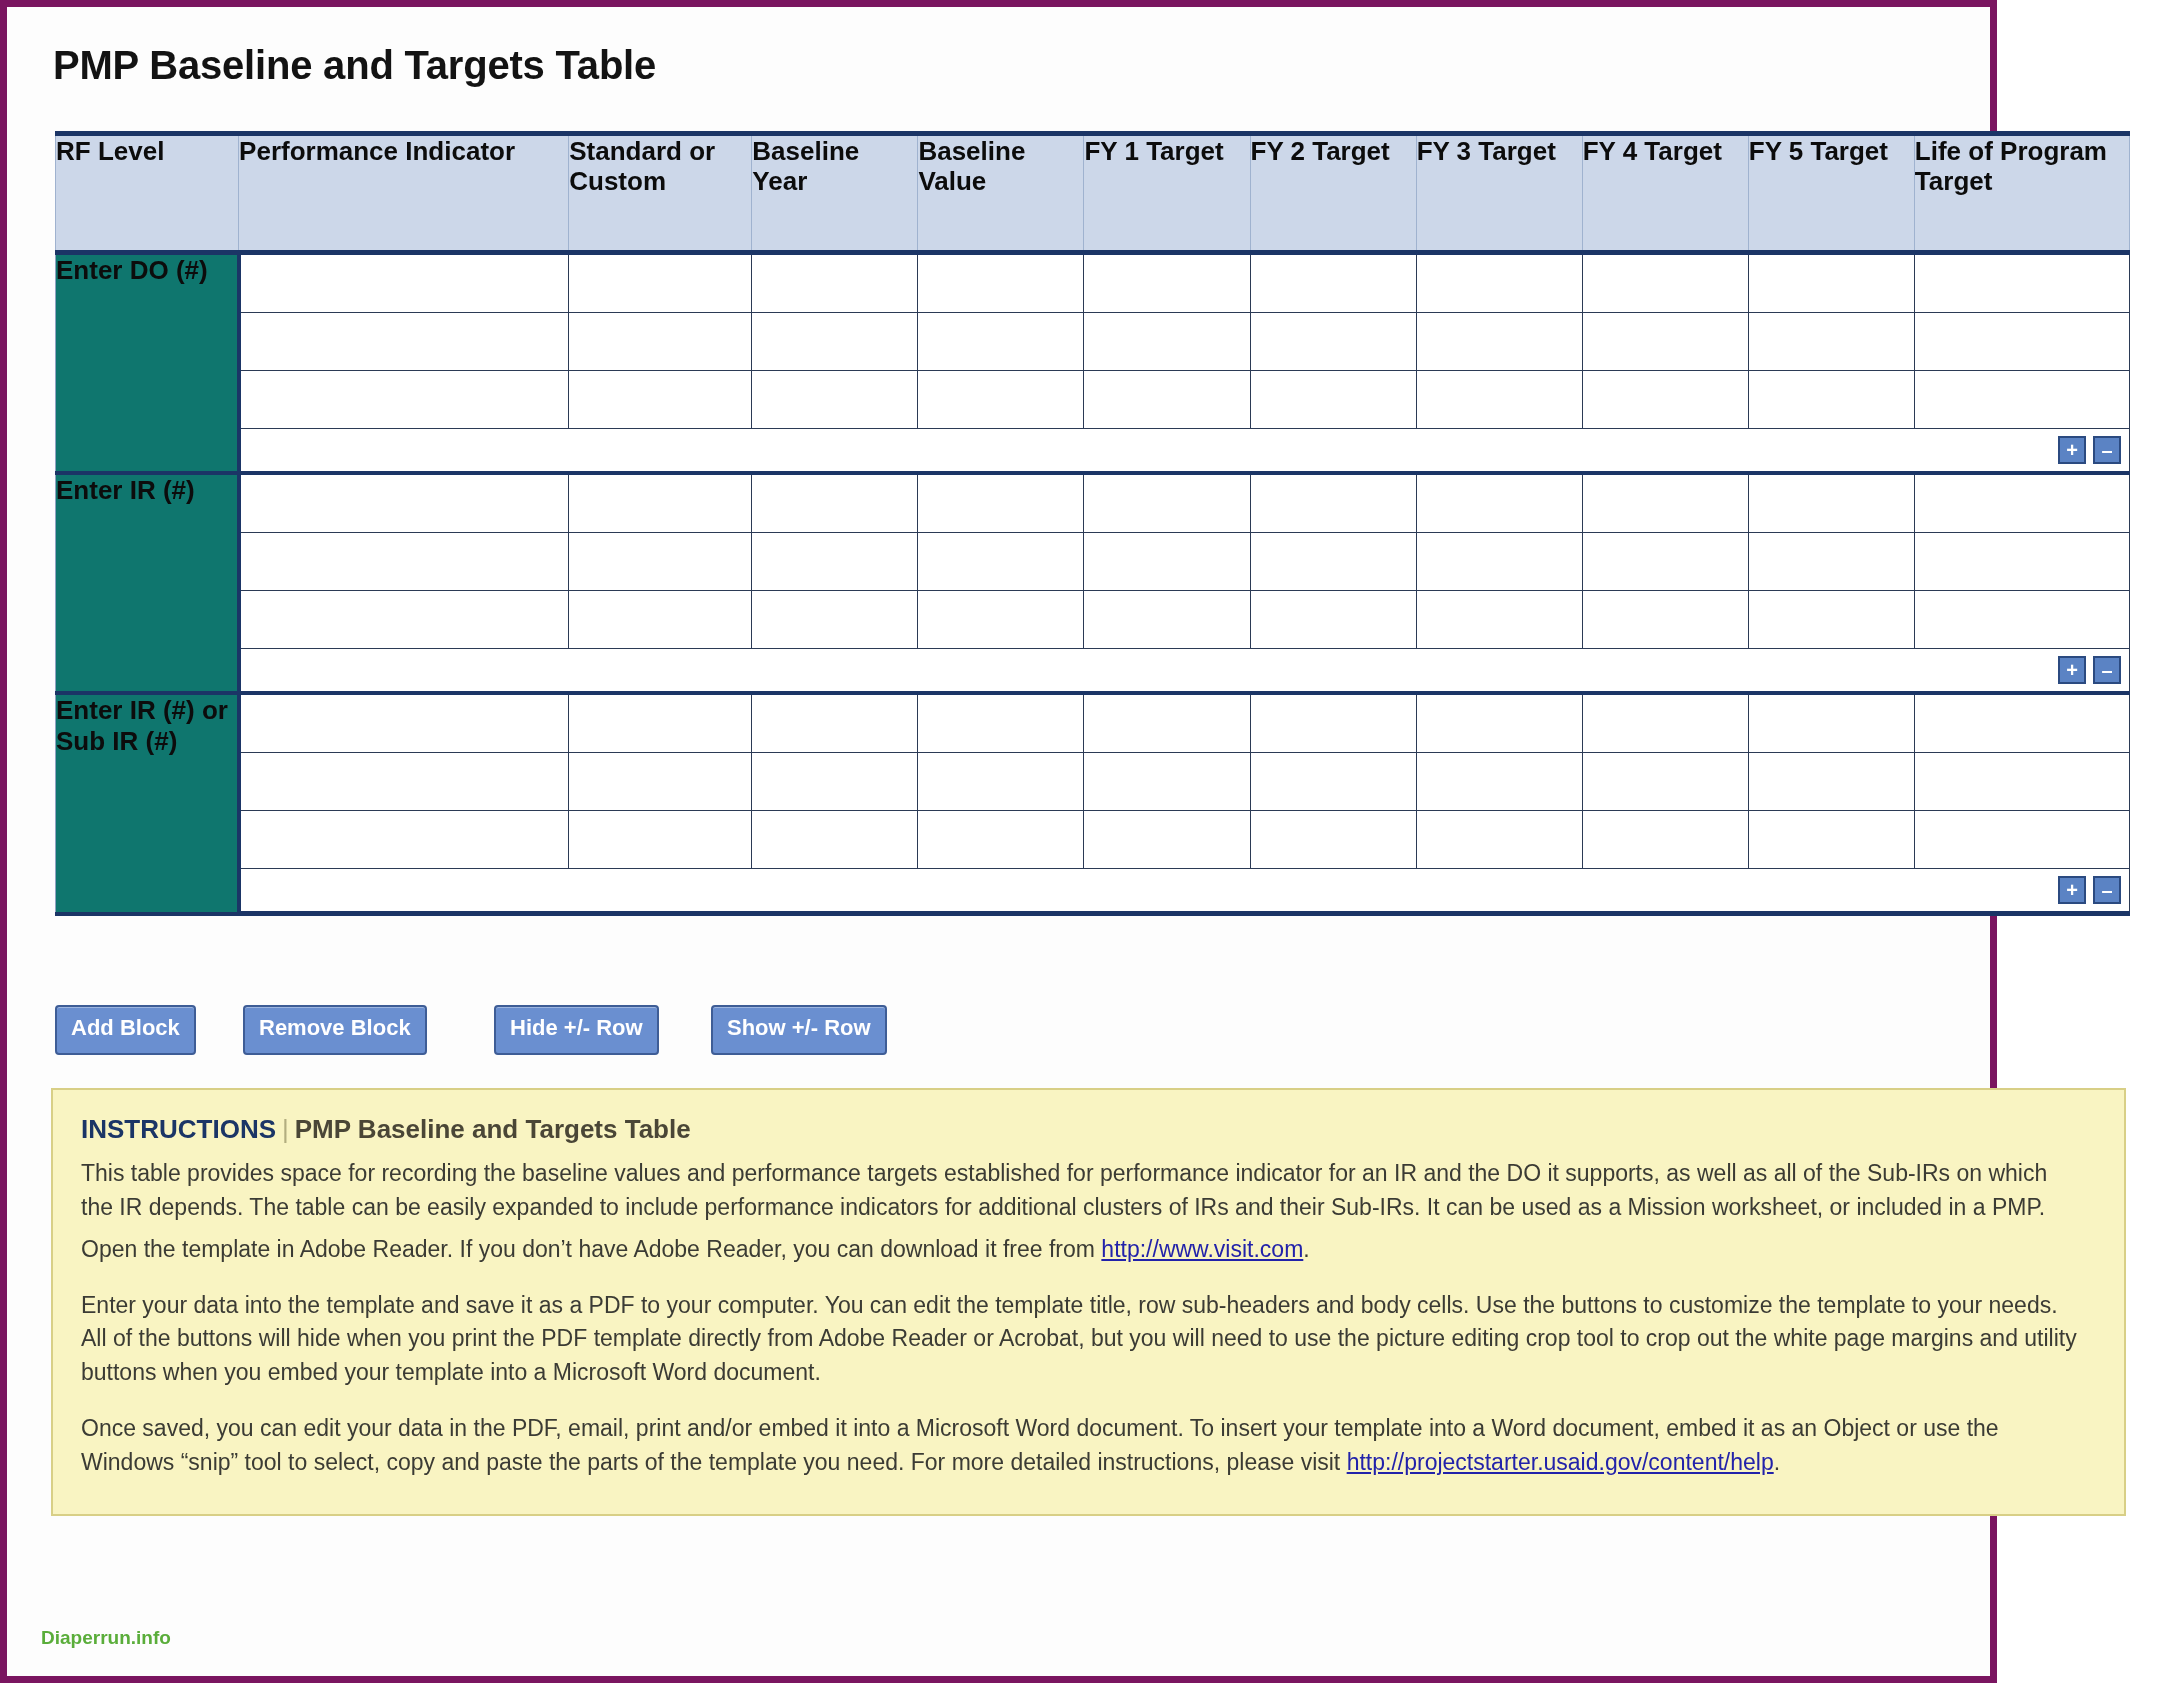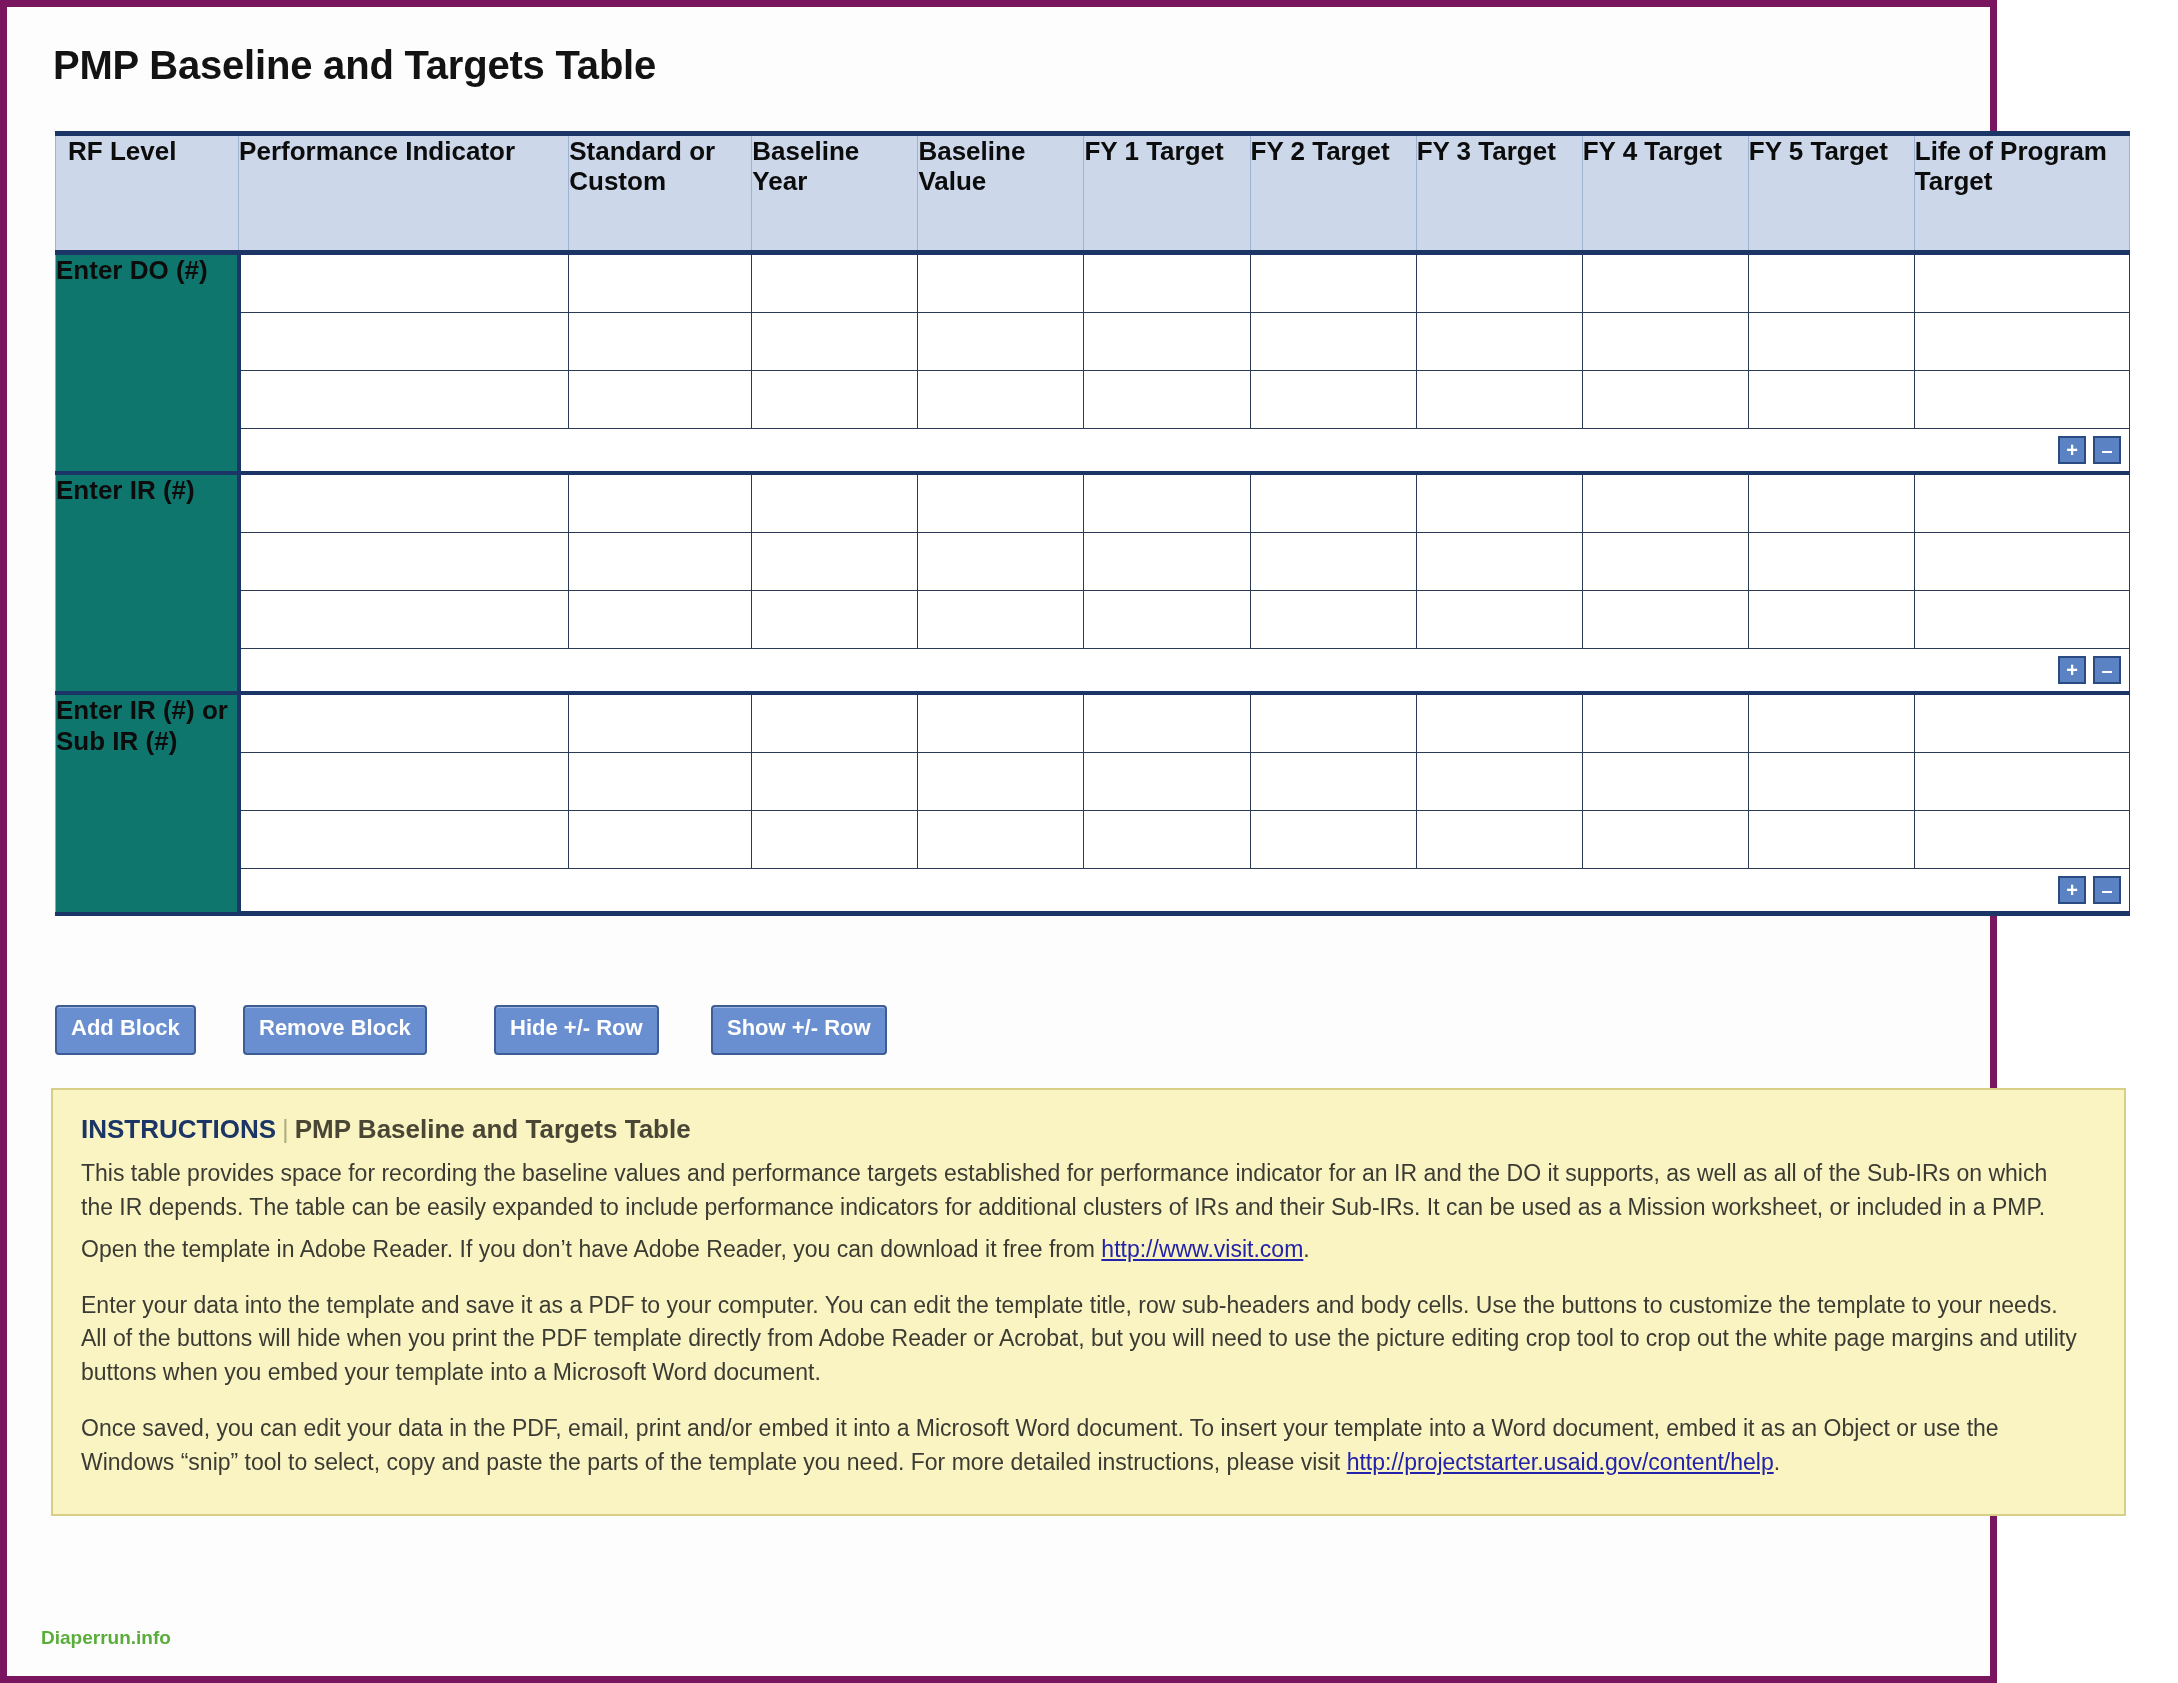--- a/index.html
+++ b/index.html
@@ -73,7 +73,7 @@
     height: 114px;
     line-height: 1.16;
   }
-  .hdr-row th:first-child { border-left: 1px solid #9fb2cf; padding-left: 12px; }
+  .hdr-row th:first-child { border-left: 1px solid #9fb2cf; }
   .hdr-row th:last-child  { border-right: 1px solid #9fb2cf; margin-left: 48px; }
 
   

